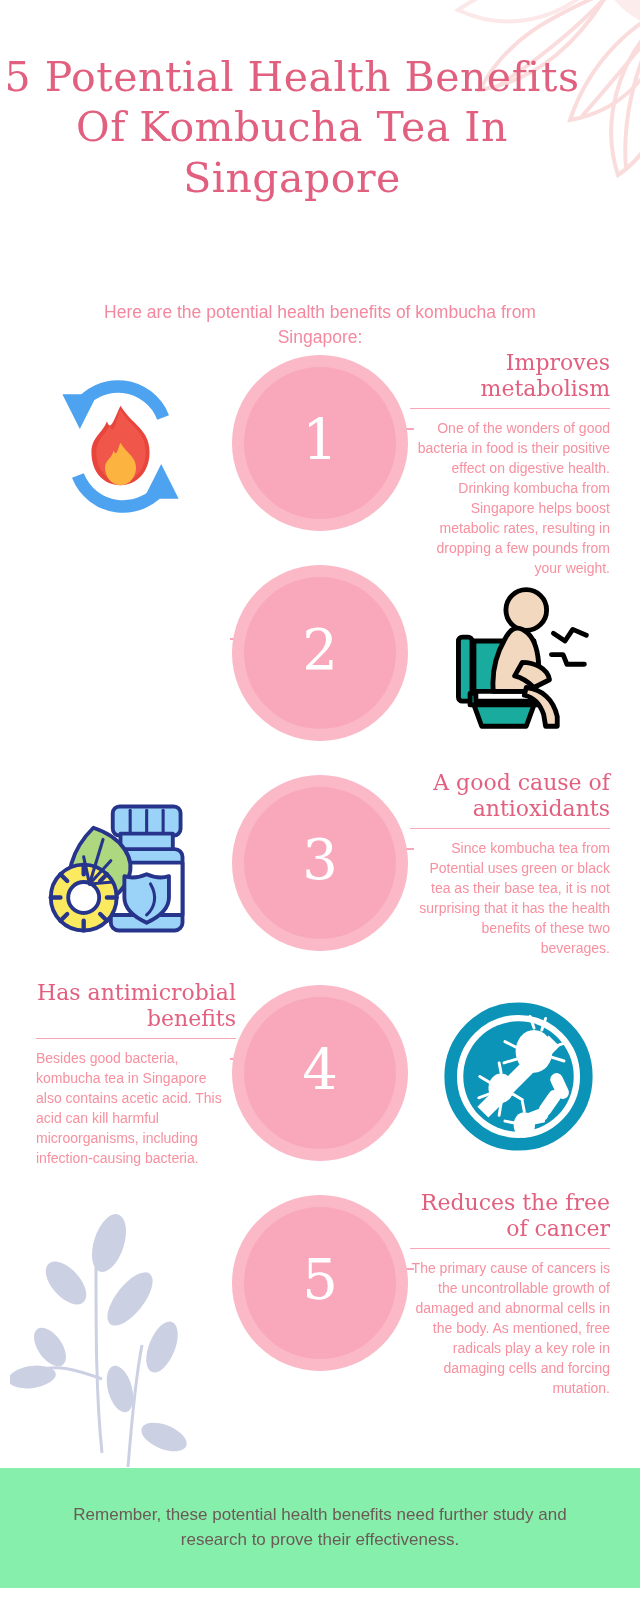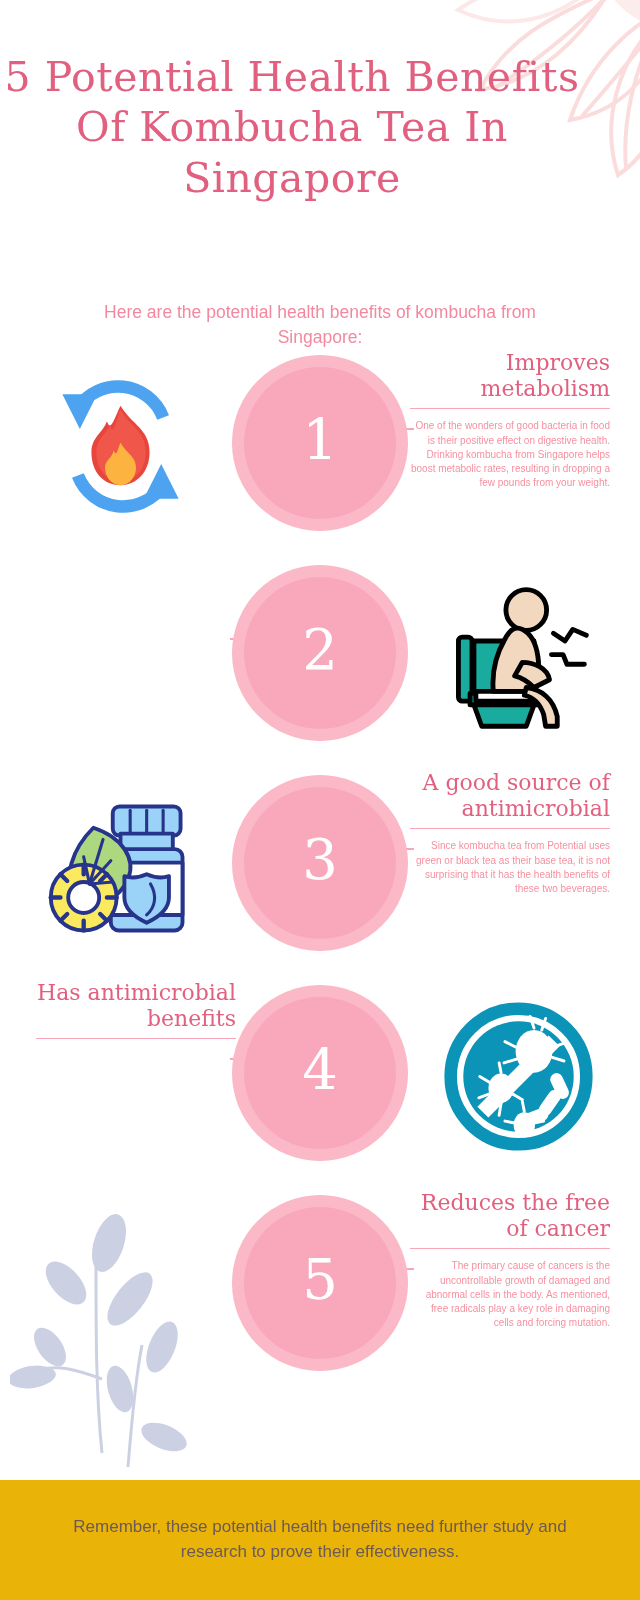--- a/index.html
+++ b/index.html
@@ -133,7 +133,7 @@
   }
   .txt-right .b-rule { margin-left: 0; }
   .b-body {
-    font-size: 10px;
+    font-size: 14px;
     line-height: 1.42;
     color: #f7909f;
     margin: 0;

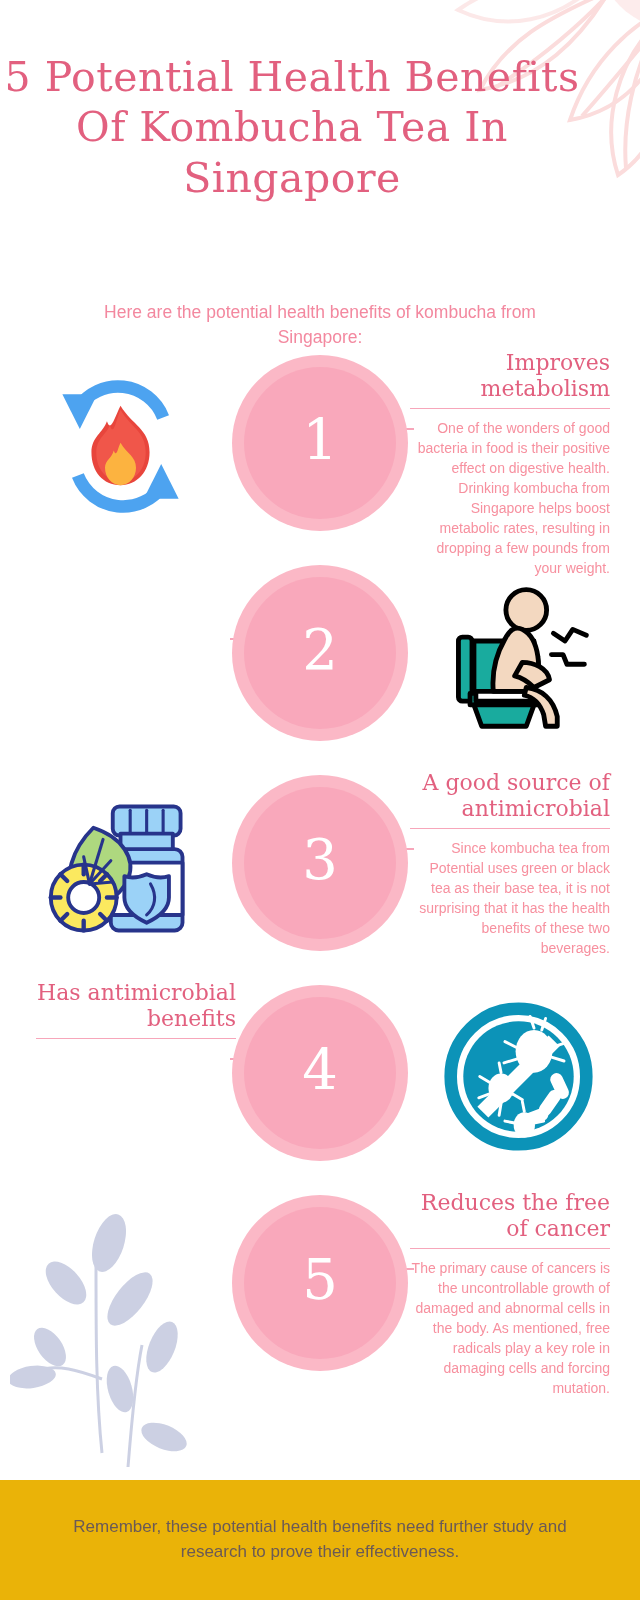--- a/index.html
+++ b/index.html
@@ -304,7 +304,7 @@
       </div>
     </div>
     <div class="txt txt-right">
-      <p class="b-head">A good source of antimicrobial</p>
+      <p class="b-head">A good cause of antioxidants</p>
       <div class="b-rule"></div>
       <p class="b-body">Since kombucha tea from Potential uses green or black tea as their base tea, it is not surprising that it has the health benefits of these two beverages.</p>
     </div>

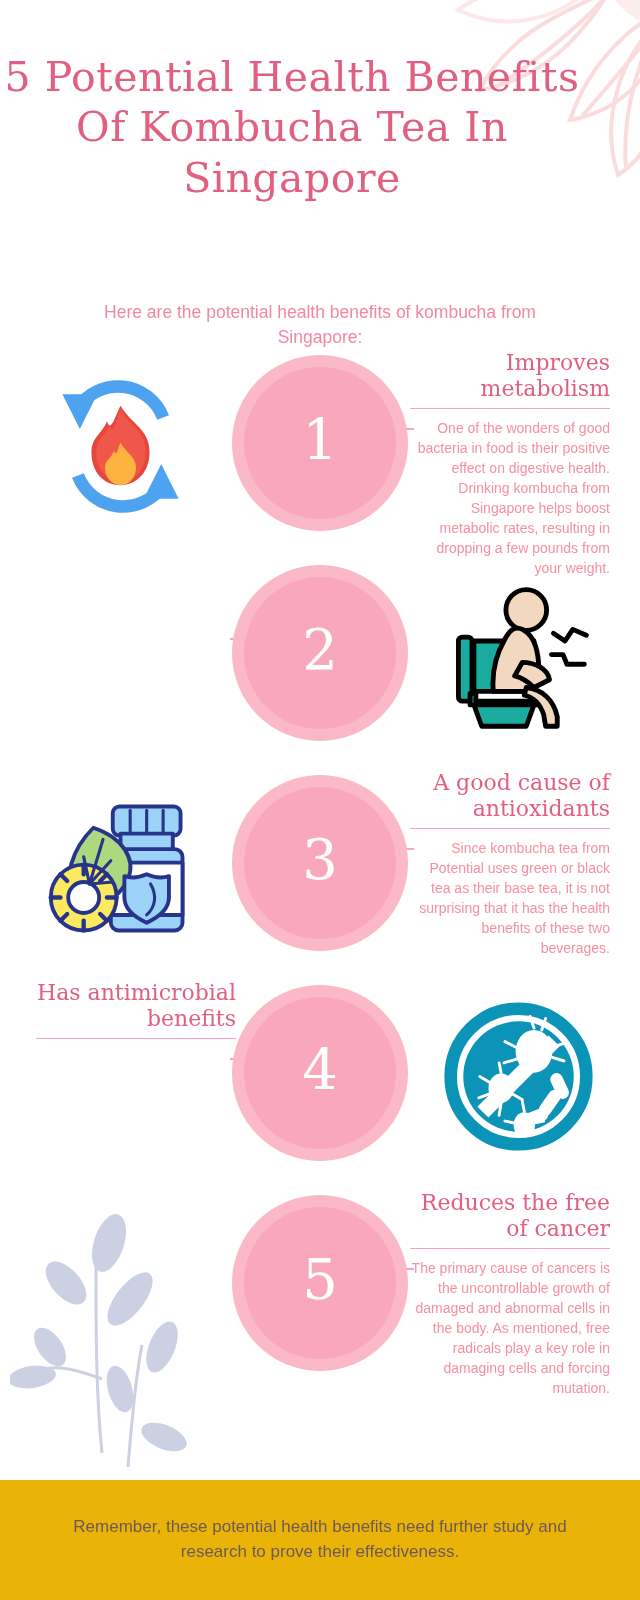--- a/index.html
+++ b/index.html
@@ -352,6 +352,7 @@
     <div class="txt txt-left">
       <p class="b-head">Has antimicrobial benefits</p>
       <div class="b-rule"></div>
+      <p class="b-body">Besides good bacteria, kombucha tea in Singapore also contains acetic acid. This acid can kill harmful microorganisms, including infection-causing bacteria.</p>
     </div>
   </div>
 

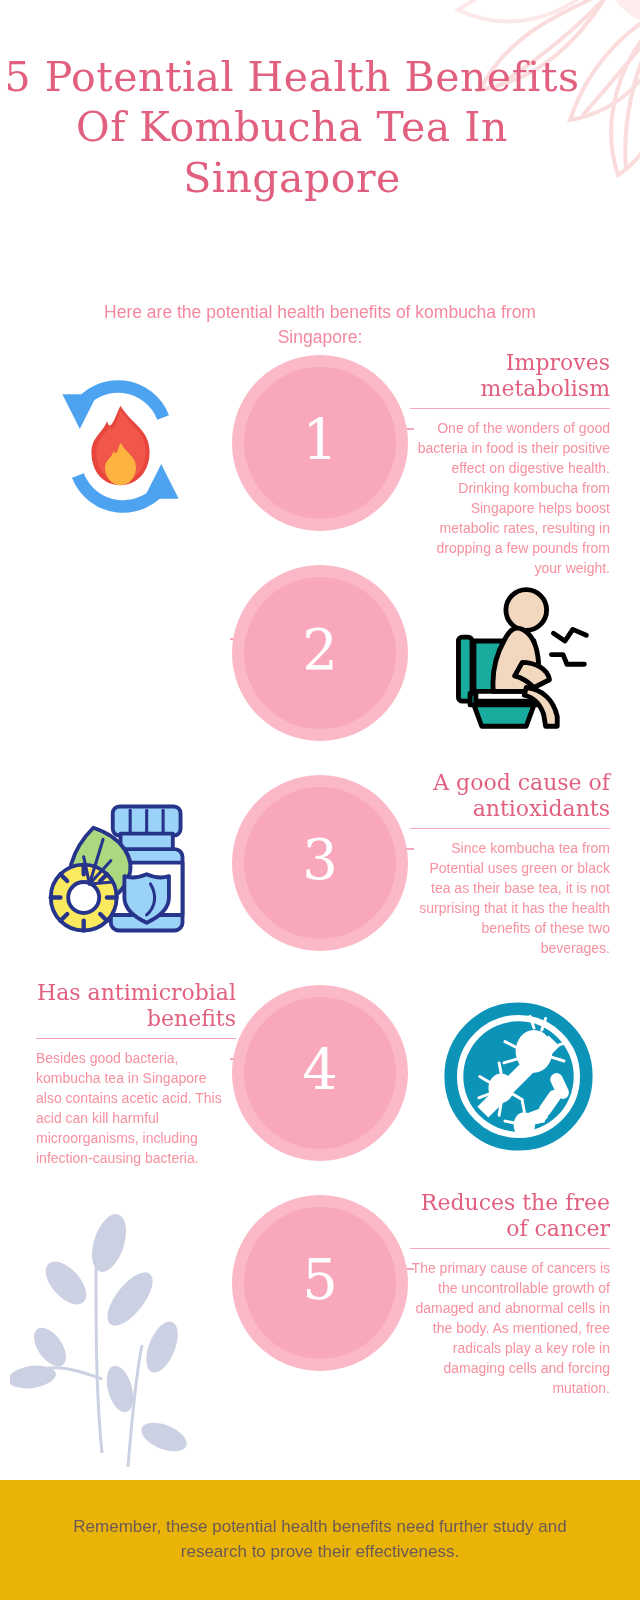--- a/index.html
+++ b/index.html
@@ -166,10 +166,10 @@
   .footer {
     position: absolute;
     left: 0;
-    bottom: 0;
+    bottom: 12px;
     width: 640px;
     height: 120px;
-    background: #eab308;
+    background: #86efac;
     display: flex;
     align-items: center;
     justify-content: center;

